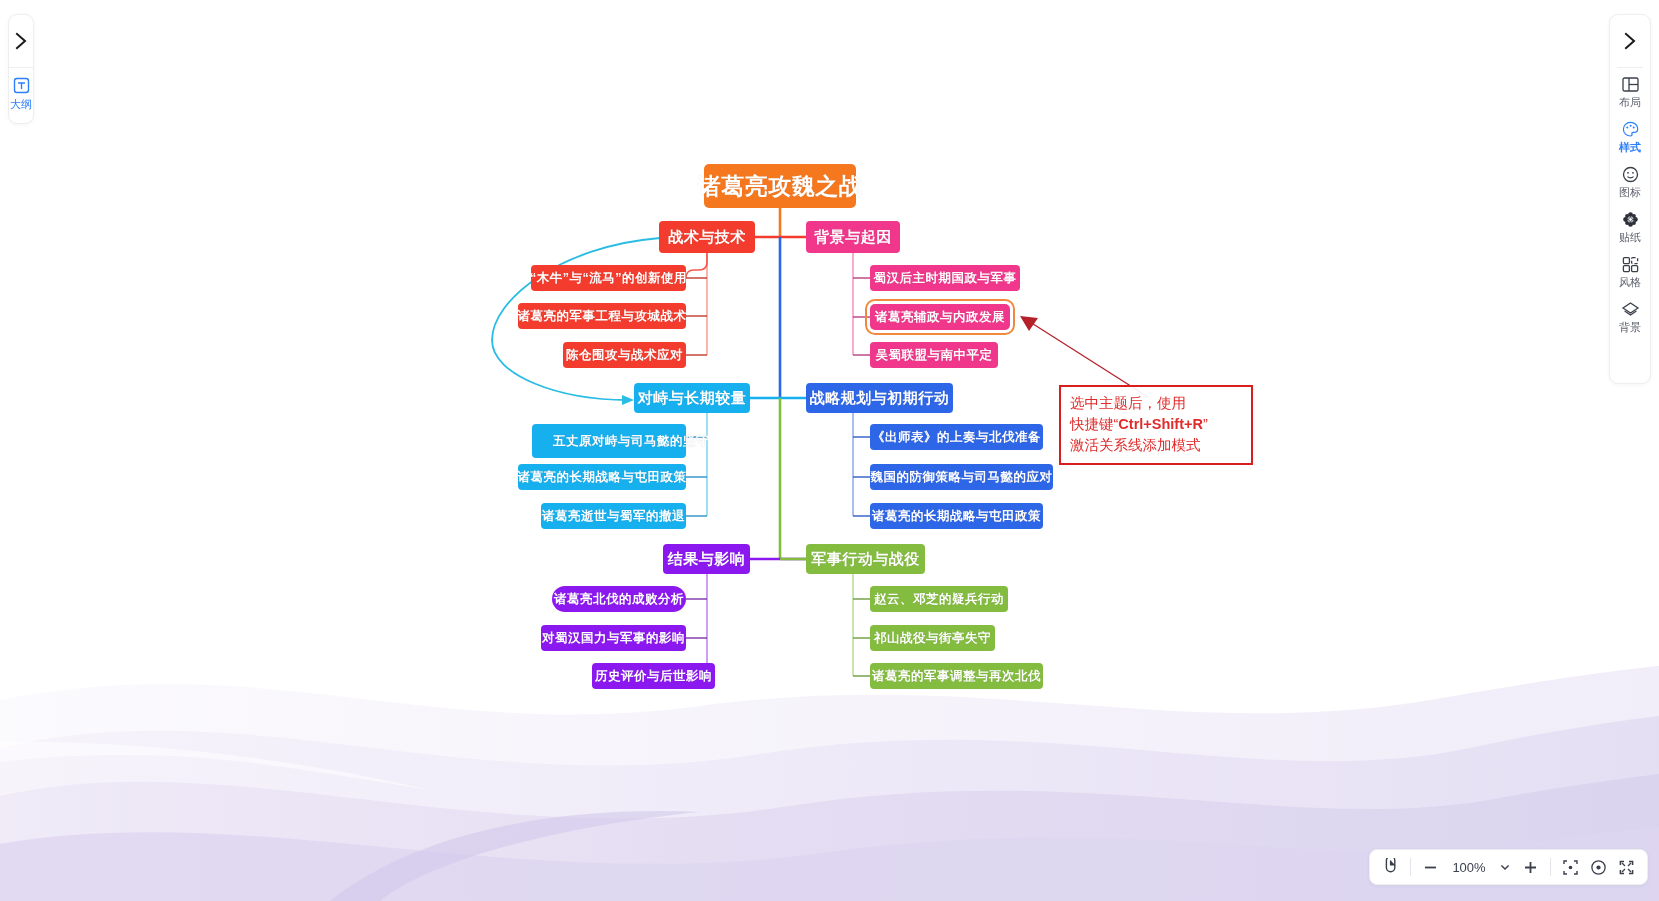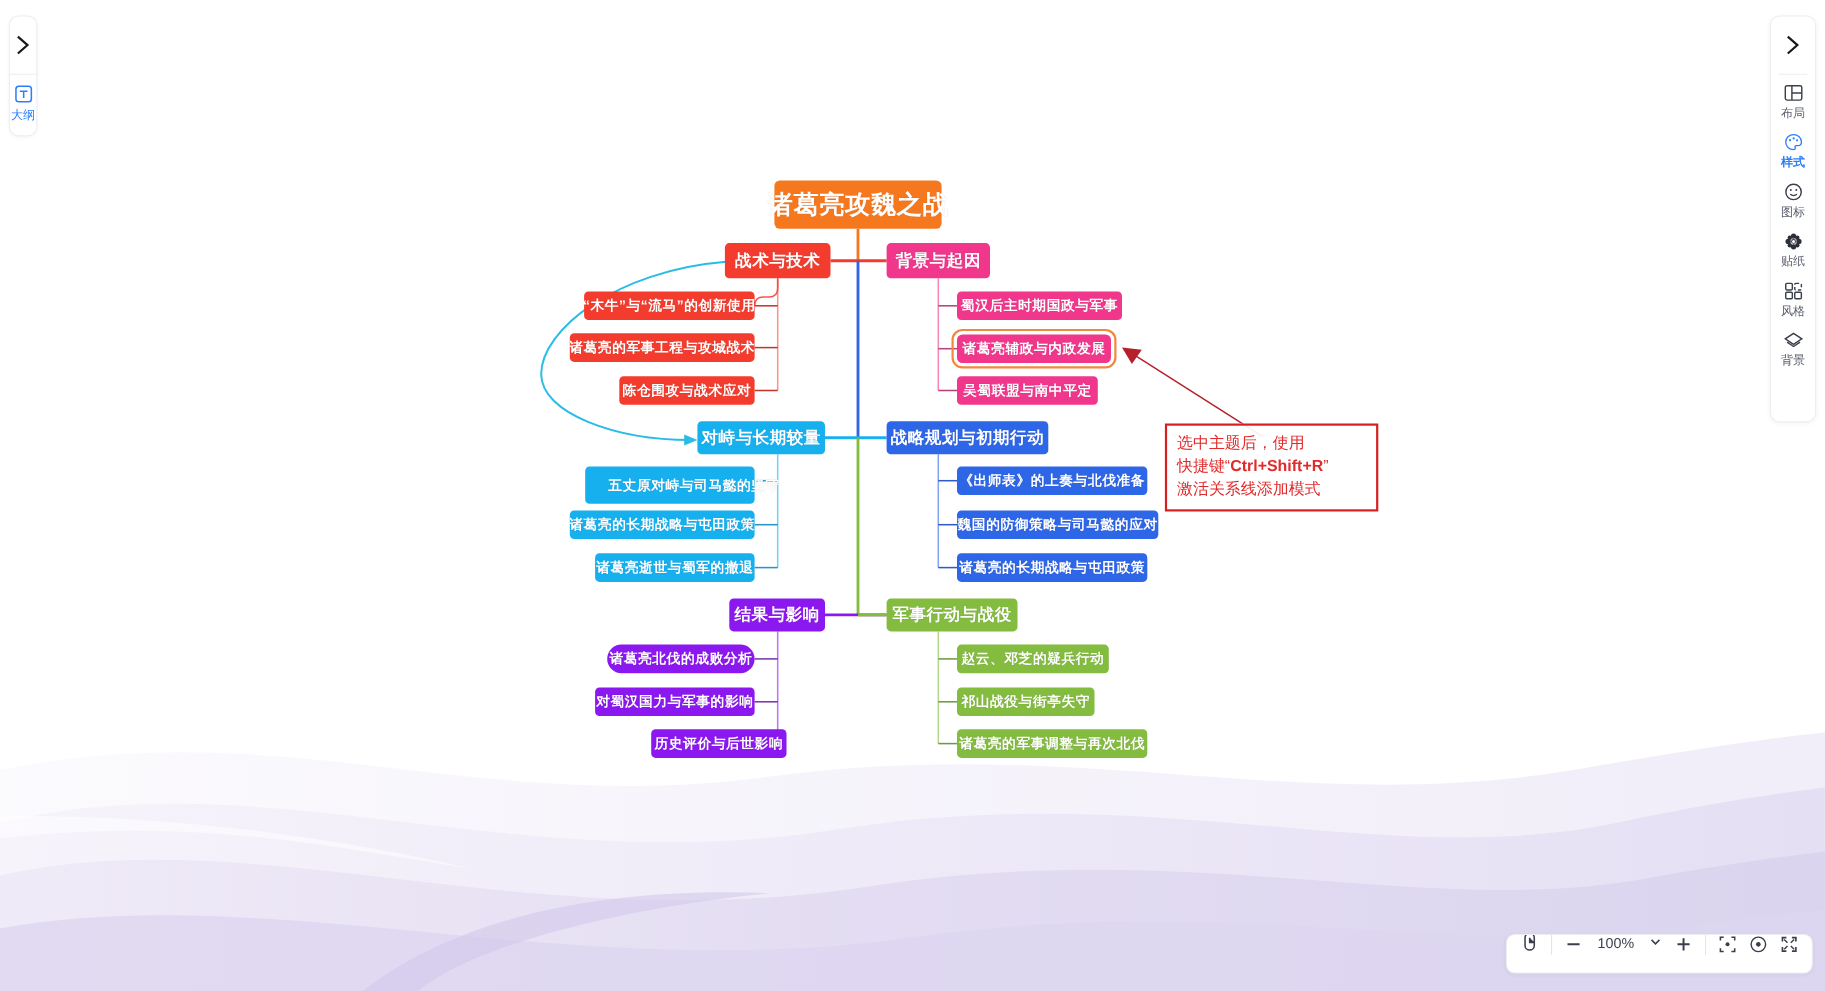--- a/index.html
+++ b/index.html
@@ -103,7 +103,7 @@
   #zoom-bar {
     position:absolute; right:11px; bottom:16px; height:36px;
     background:#ffffff; border:1px solid #edeef2; border-radius:8px;
-    display:flex; align-items:flex-start; padding:0 12px; gap:11px;
+    display:flex; align-items:center; padding:0 12px; gap:11px;
     z-index:10; box-shadow:0 1px 4px rgba(0,0,0,0.05);
   }
   #zoom-bar .zicon { cursor:pointer; display:flex; align-items:center; }

